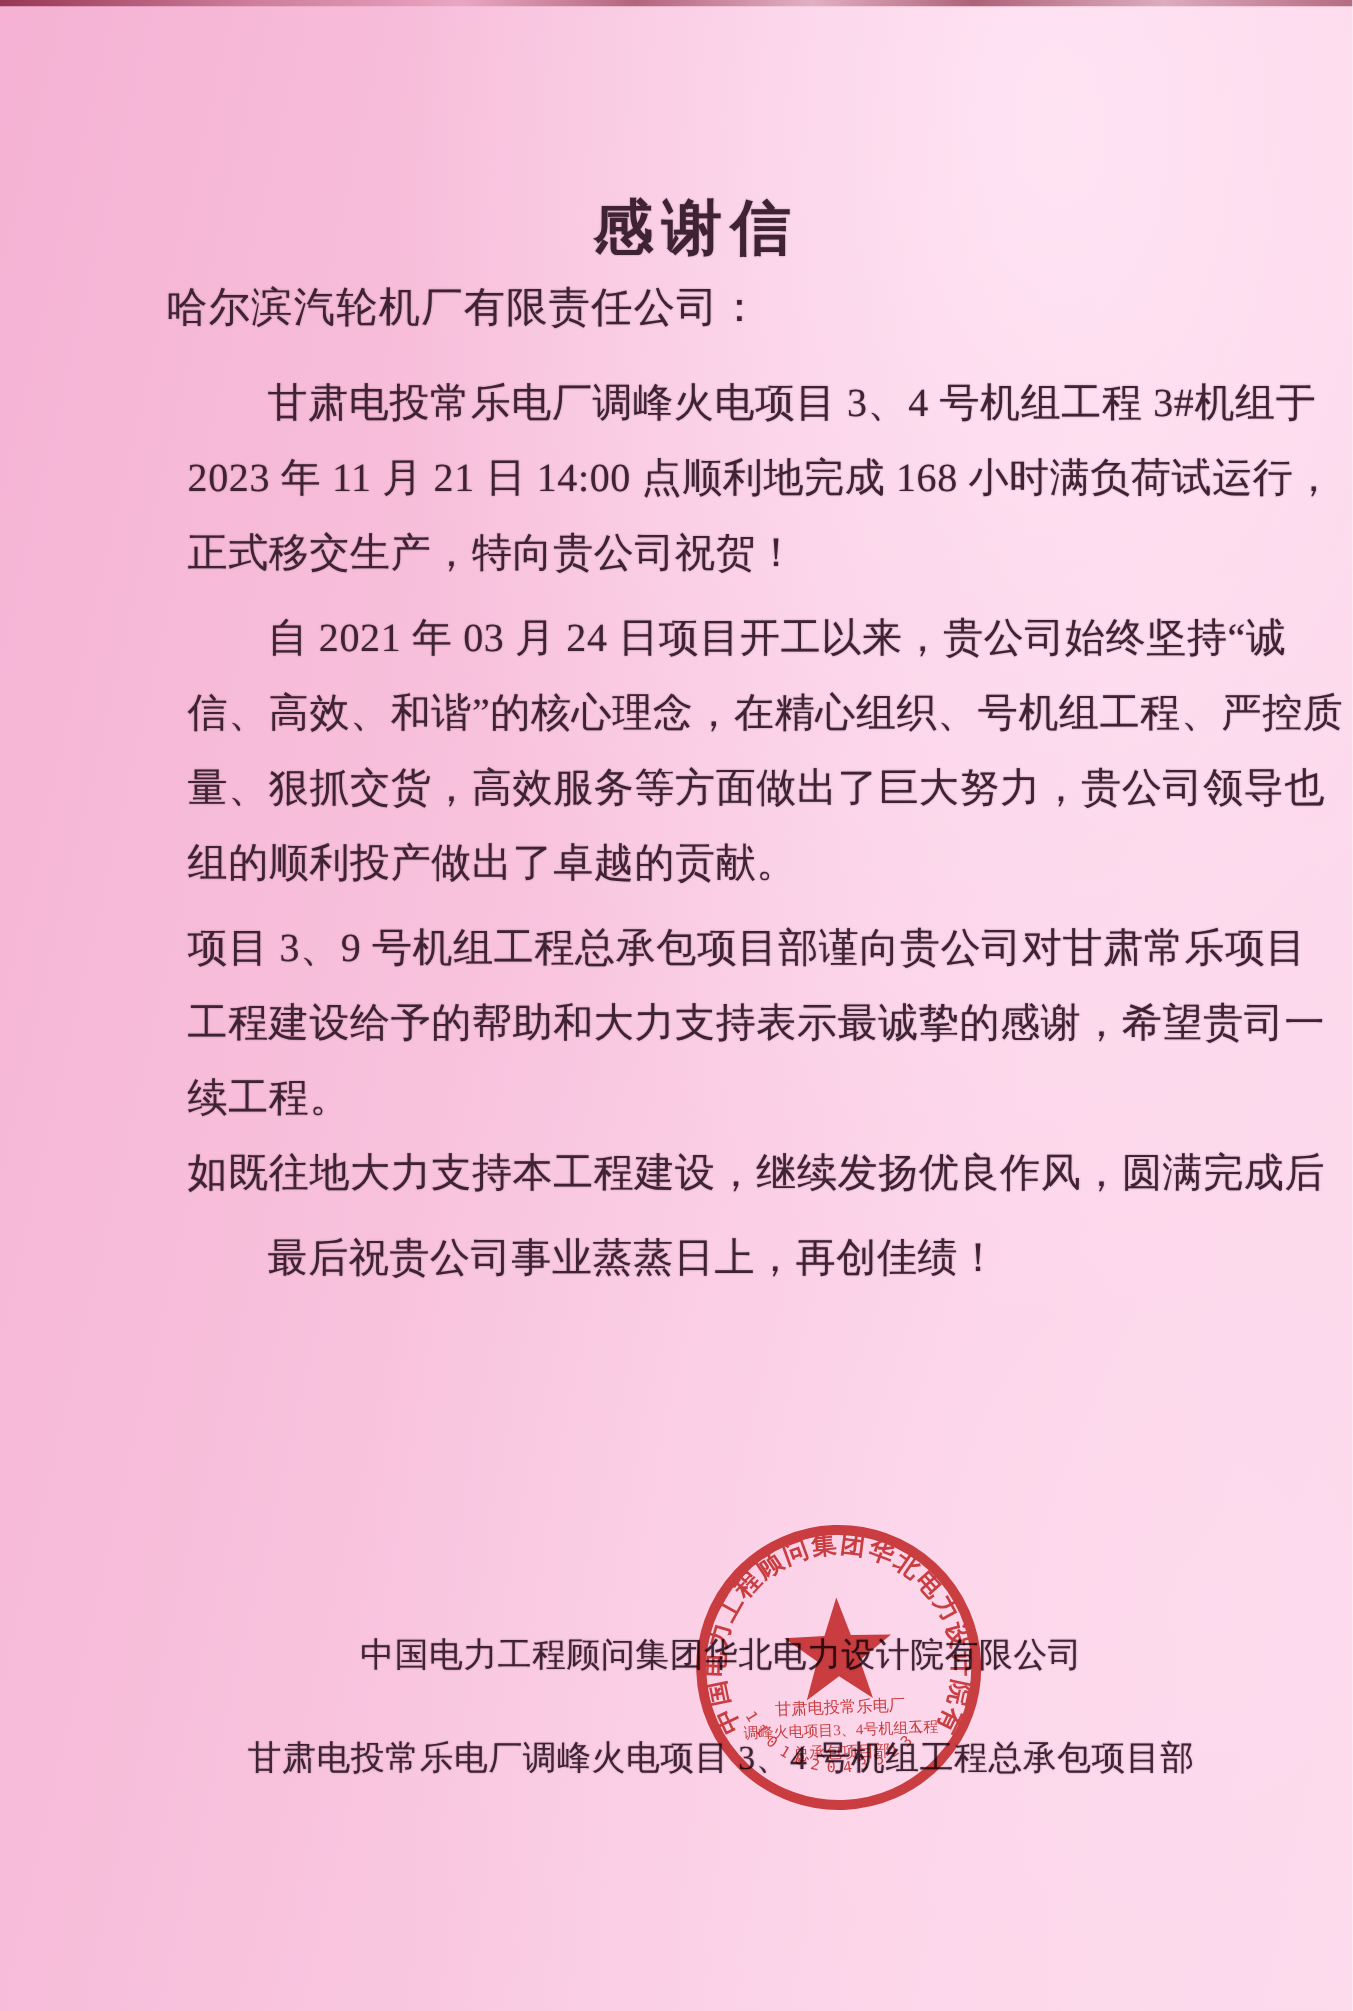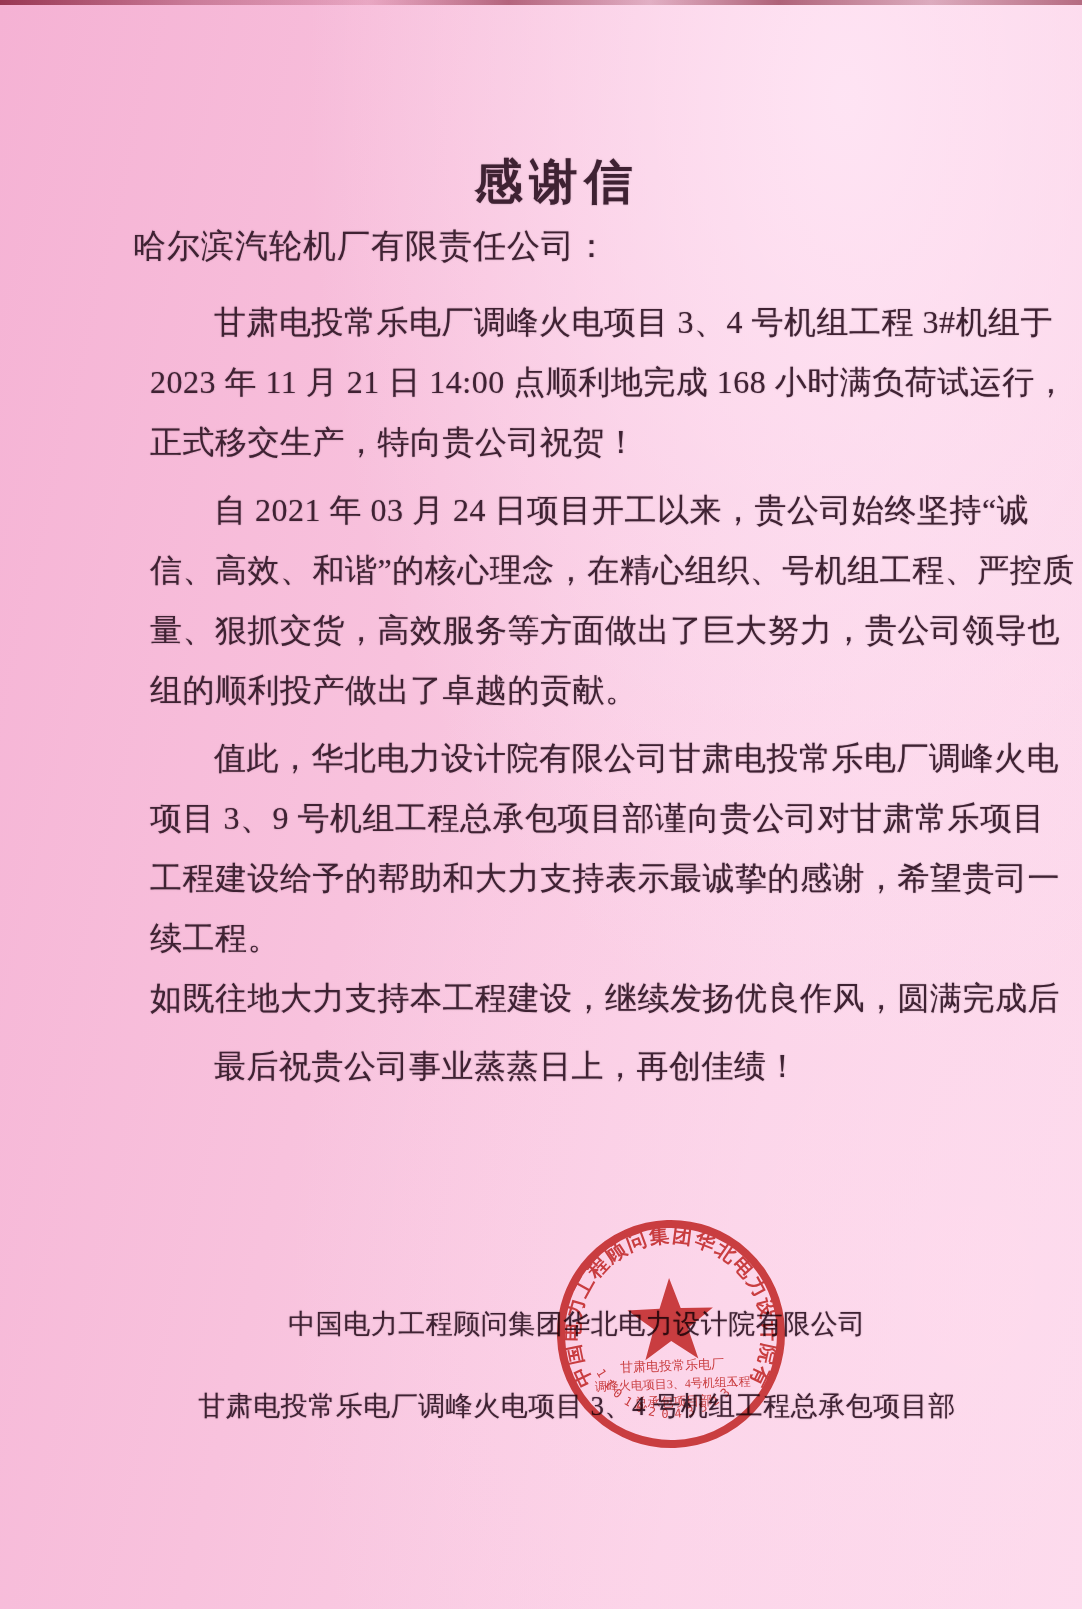--- a/index.html
+++ b/index.html
@@ -104,7 +104,6 @@
     <div class="line">组的顺利投产做出了卓越的贡献。</div>
   </div>
   <div class="para">
-    <div class="line indent">值此，华北电力设计院有限公司甘肃电投常乐电厂调峰火电</div>
     <div class="line">项目 3、9 号机组工程总承包项目部谨向贵公司对甘肃常乐项目</div>
     <div class="line">工程建设给予的帮助和大力支持表示最诚挚的感谢，希望贵司一</div>
     <div class="line">续工程。</div>

